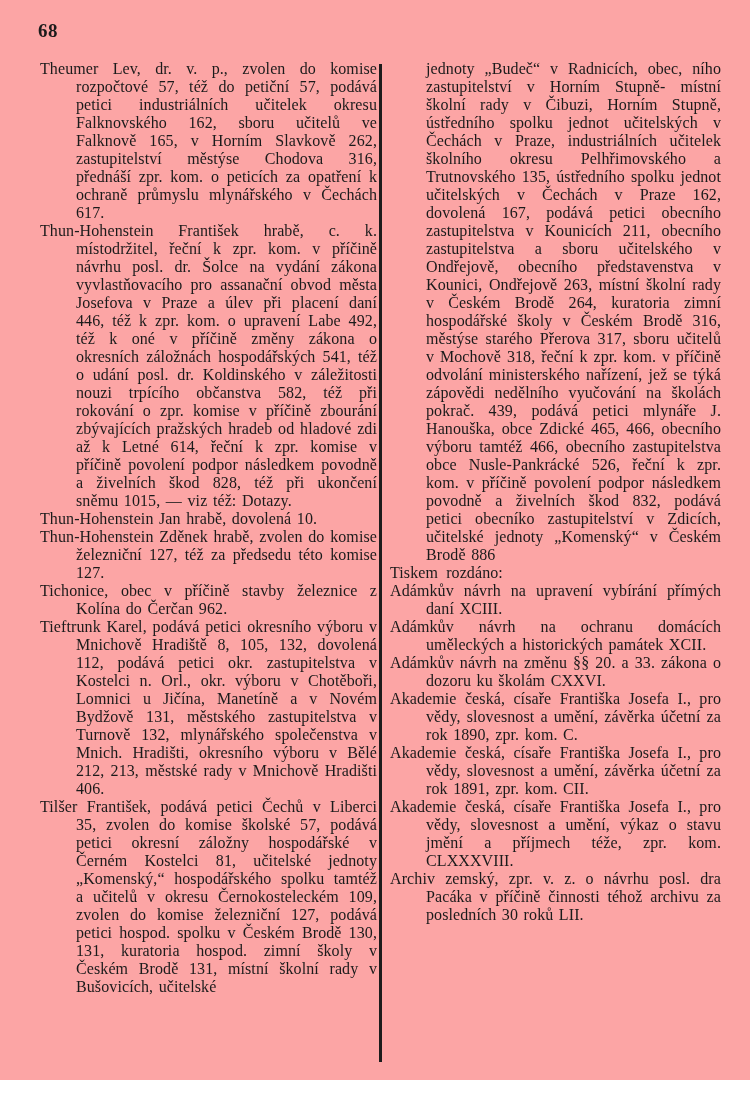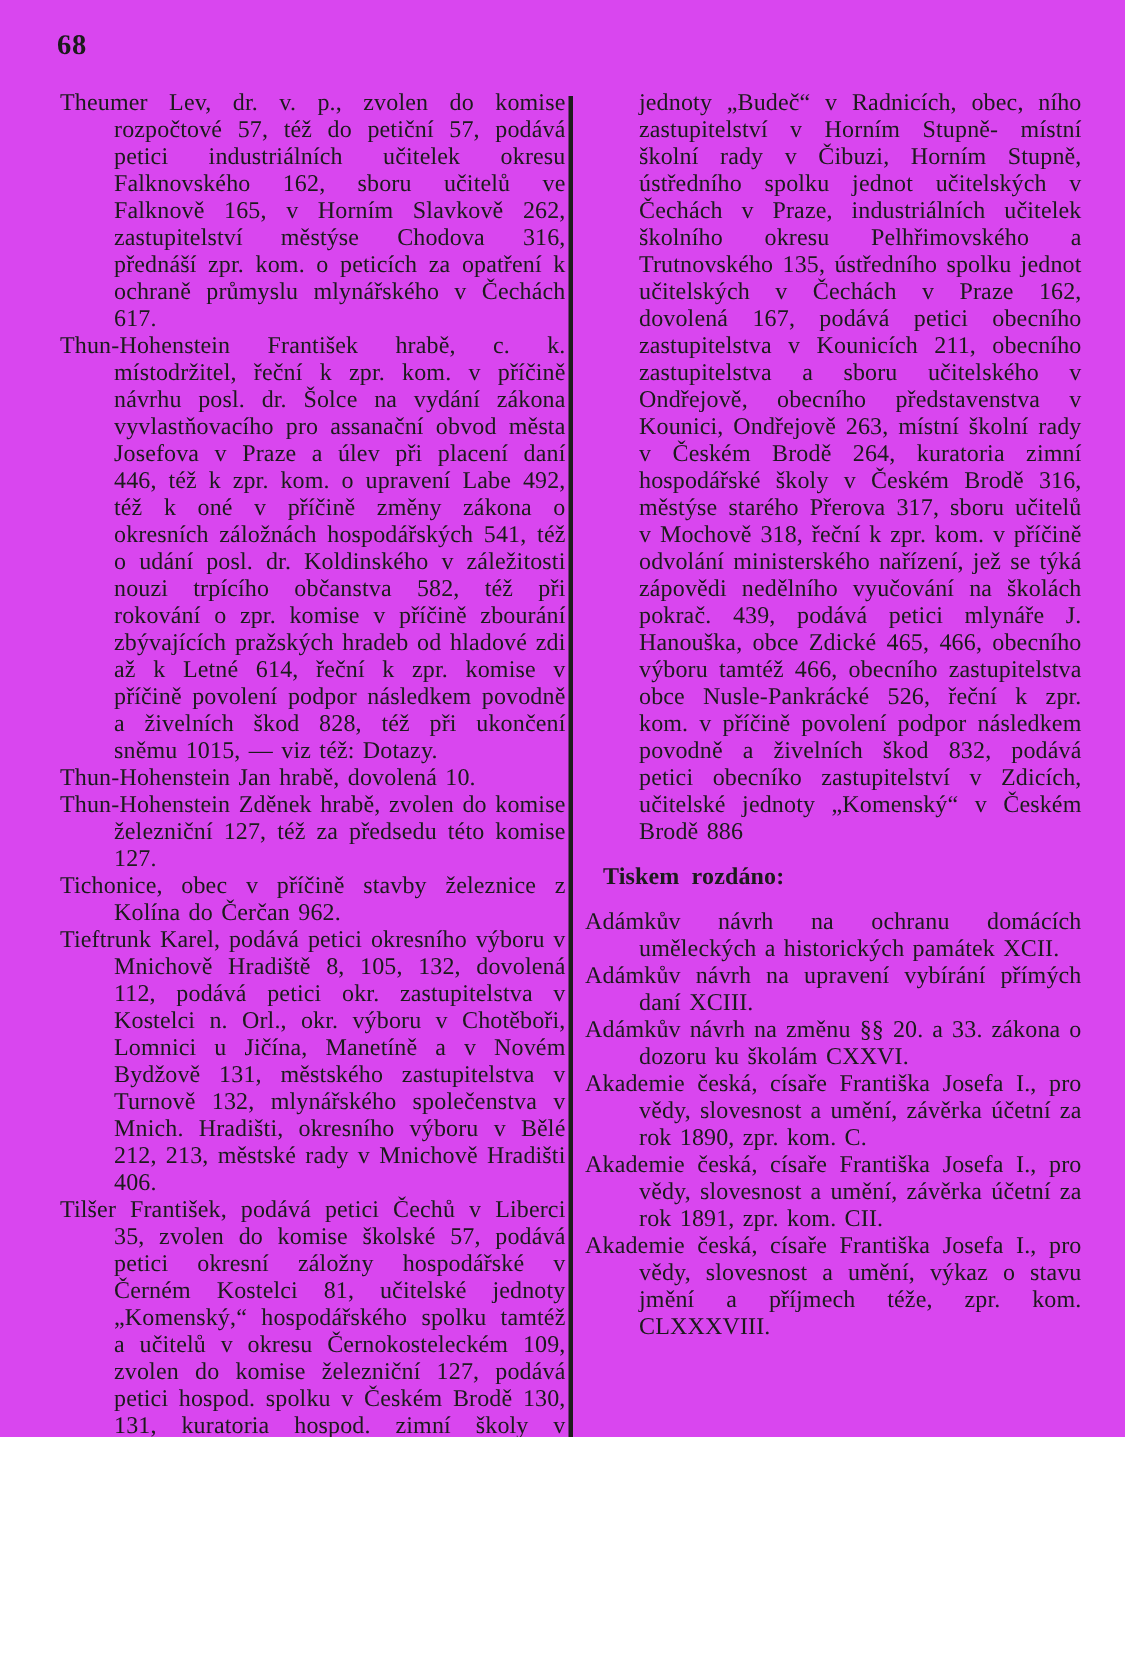--- a/index.html
+++ b/index.html
@@ -10,8 +10,8 @@
   .page {
     position: relative;
     width: 750px;
-    height: 958px;
-    background: #d946ef;
+    height: 1080px;
+    background: #fca5a5;
     overflow: hidden;
     font-family: "Liberation Serif", "DejaVu Serif", serif;
     color: #1b1b1b;

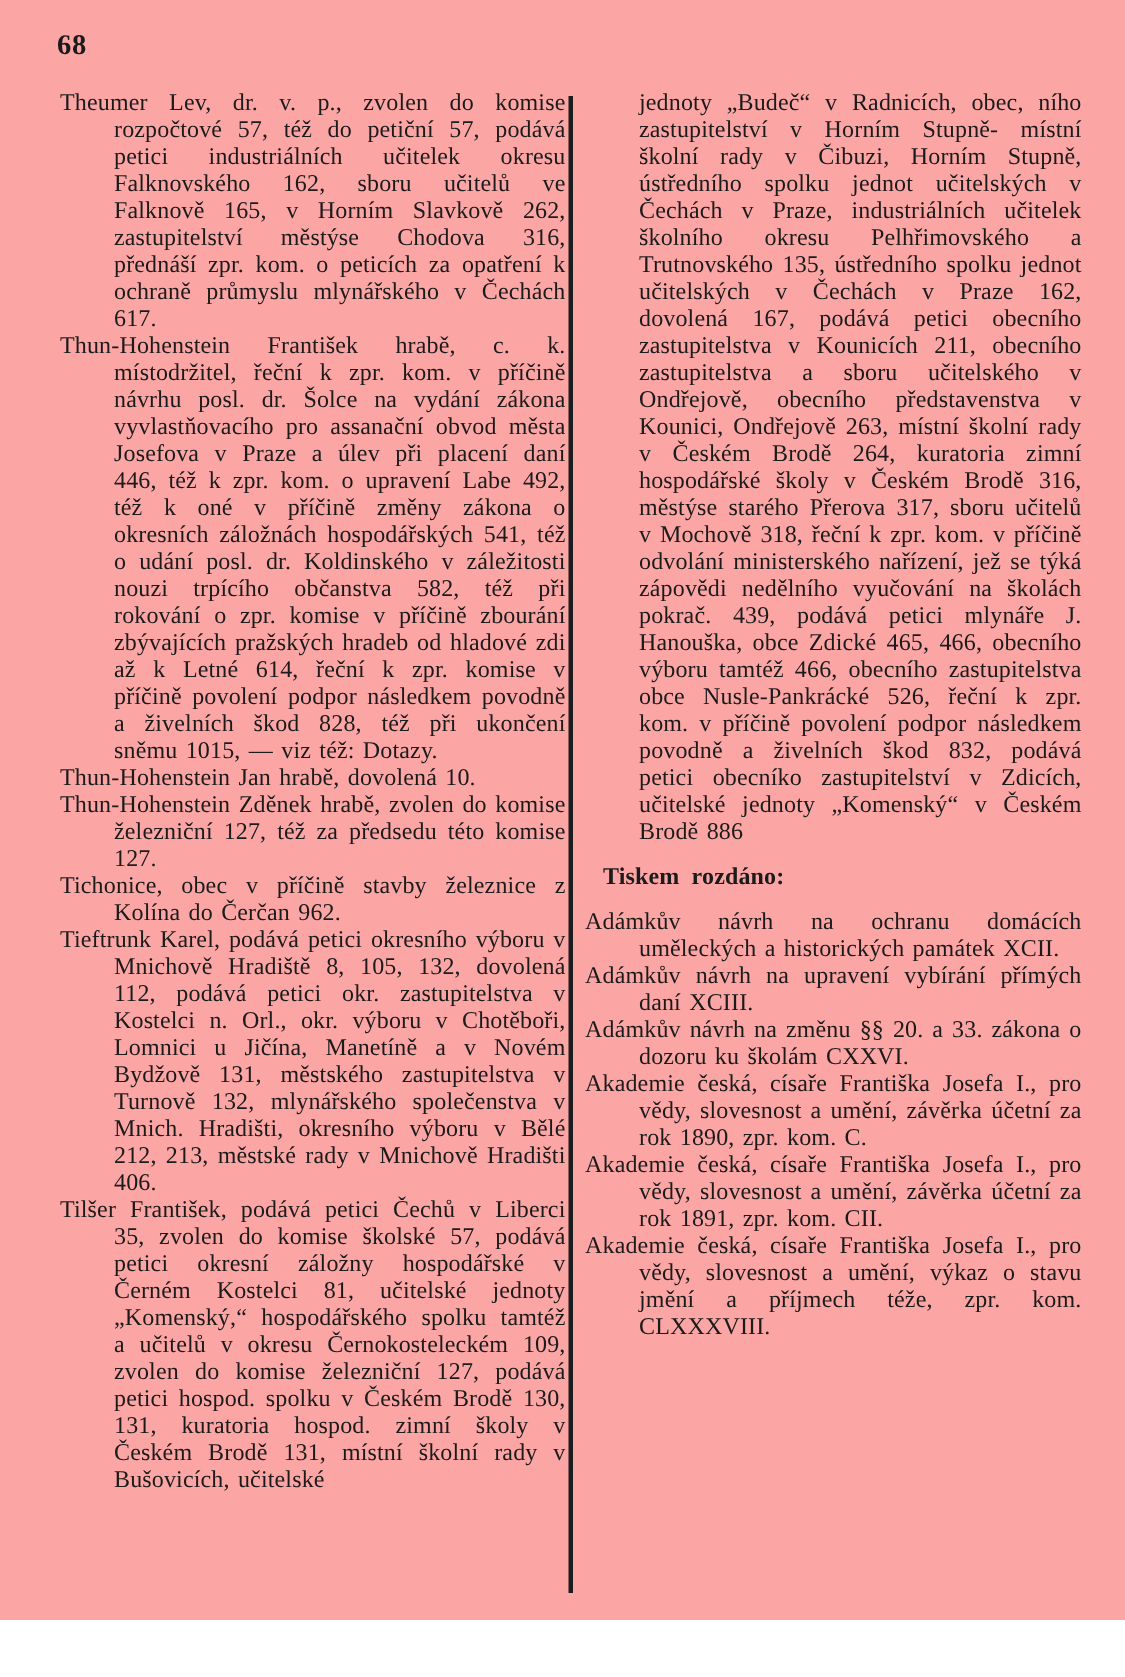--- a/index.html
+++ b/index.html
@@ -60,8 +60,8 @@
     text-indent: 0;
   }
   p.section-heading {
-    margin: 12px;
-    font-weight: bold;
+    margin: 0;
+    font-weight: normal;
     word-spacing: 0.25em;
   }
   .head {

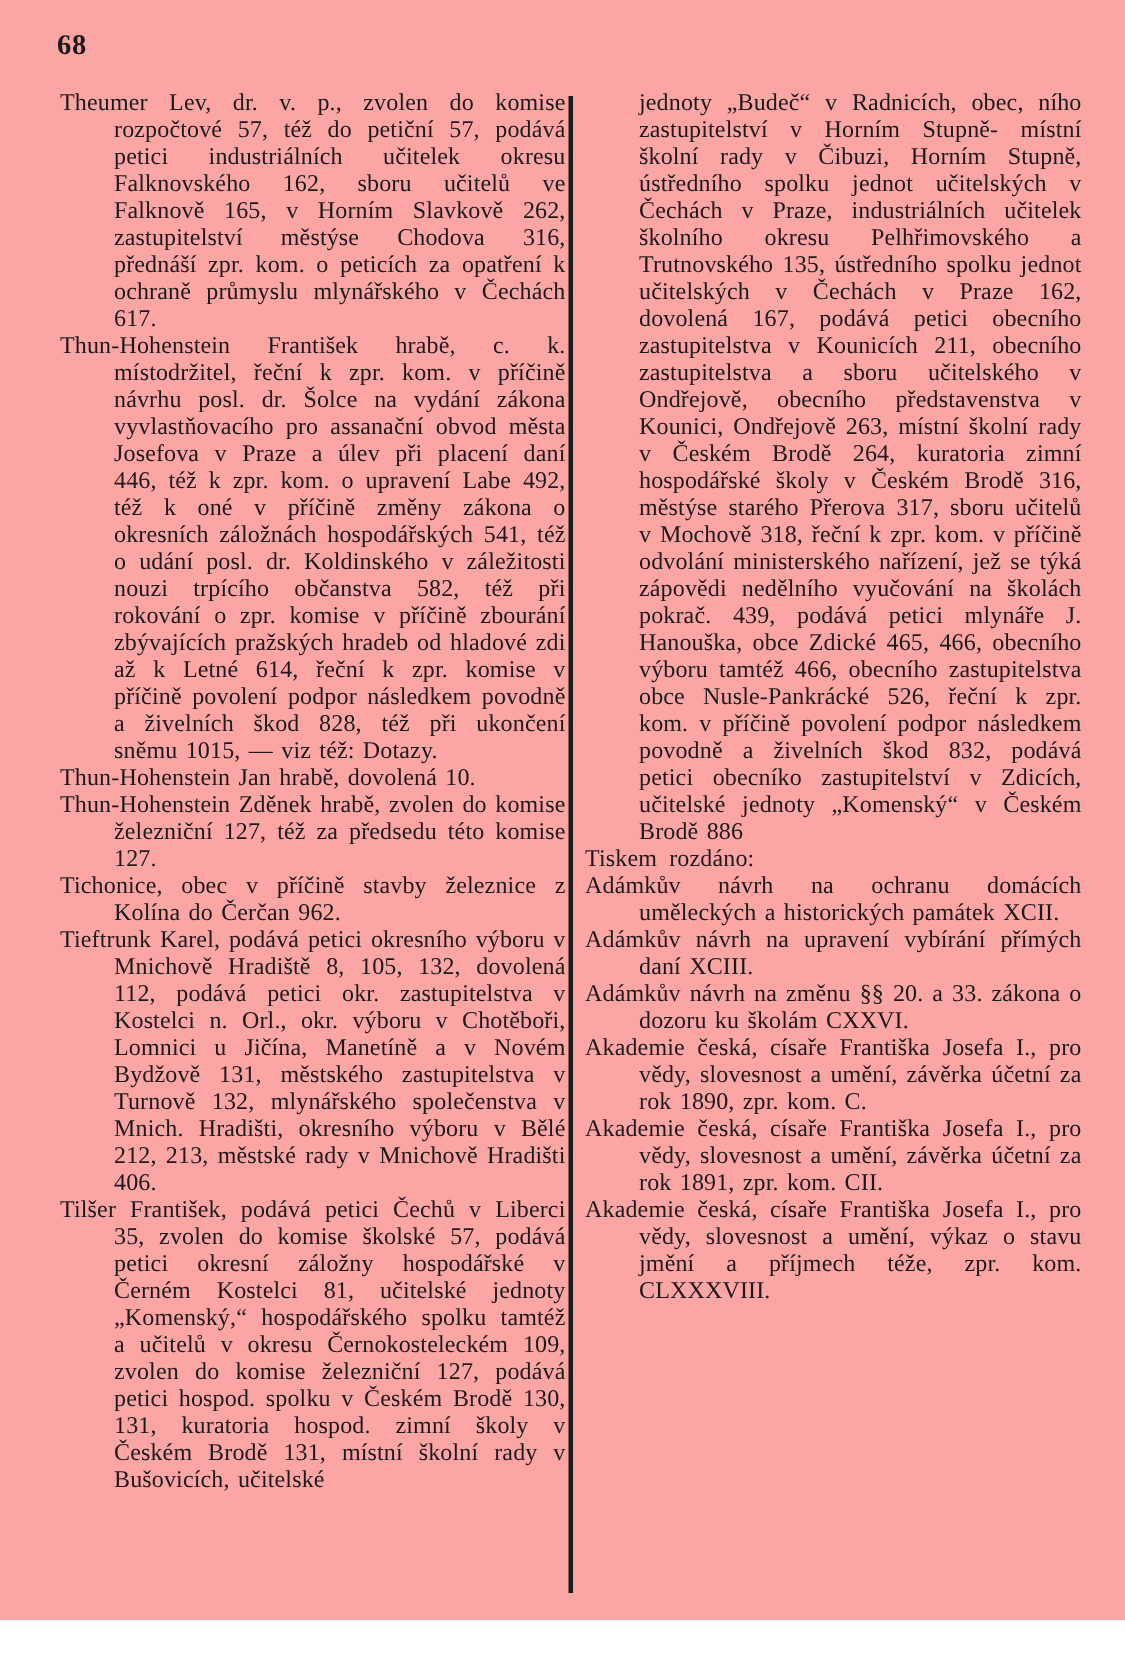--- a/index.html
+++ b/index.html
@@ -90,8 +90,8 @@
   <div class="column column-right">
     <p class="continuation">jednoty „Budeč“ v Radnicích, obec, ního zastupitelství v Horním Stupně- místní školní rady v Čibuzi, Horním Stupně, ústředního spolku jednot učitelských v Čechách v Praze, industriálních učitelek školního okresu Pelhřimovského a Trutnovského 135, ústředního spolku jednot učitelských v Čechách v Praze 162, dovolená 167, podává petici obecního zastupitelstva v Kounicích 211, obecního zastupitelstva a sboru učitelského v Ondřejově, obecního představenstva v Kounici, Ondřejově 263, místní školní rady v Českém Brodě 264, kuratoria zimní hospodářské školy v Českém Brodě 316, městýse starého Přerova 317, sboru učitelů v Mochově 318, řeční k zpr. kom. v příčině odvolání ministerského nařízení, jež se týká zápovědi nedělního vyučování na školách pokrač. 439, podává petici mlynáře J. Hanouška, obce Zdické 465, 466, obecního výboru tamtéž 466, obecního zastupitelstva obce Nusle-Pankrácké 526, řeční k zpr. kom. v příčině povolení podpor následkem povodně a živelních škod 832, podává petici obecníko zastupitelství v Zdicích, učitelské jednoty „Komenský“ v Českém Brodě 886</p>
     <p class="section-heading">Tiskem rozdáno:</p>
+    <p class="entry">Adámkův návrh na upravení vybírání přímých daní XCIII.</p>
     <p class="entry">Adámkův návrh na ochranu domácích uměleckých a historických památek XCII.</p>
-    <p class="entry">Adámkův návrh na upravení vybírání přímých daní XCIII.</p>
     <p class="entry">Adámkův návrh na změnu §§ 20. a 33. zákona o dozoru ku školám CXXVI.</p>
     <p class="entry">Akademie česká, císaře Františka Josefa I., pro vědy, slovesnost a umění, závěrka účetní za rok 1890, zpr. kom. C.</p>
     <p class="entry">Akademie česká, císaře Františka Josefa I., pro vědy, slovesnost a umění, závěrka účetní za rok 1891, zpr. kom. CII.</p>

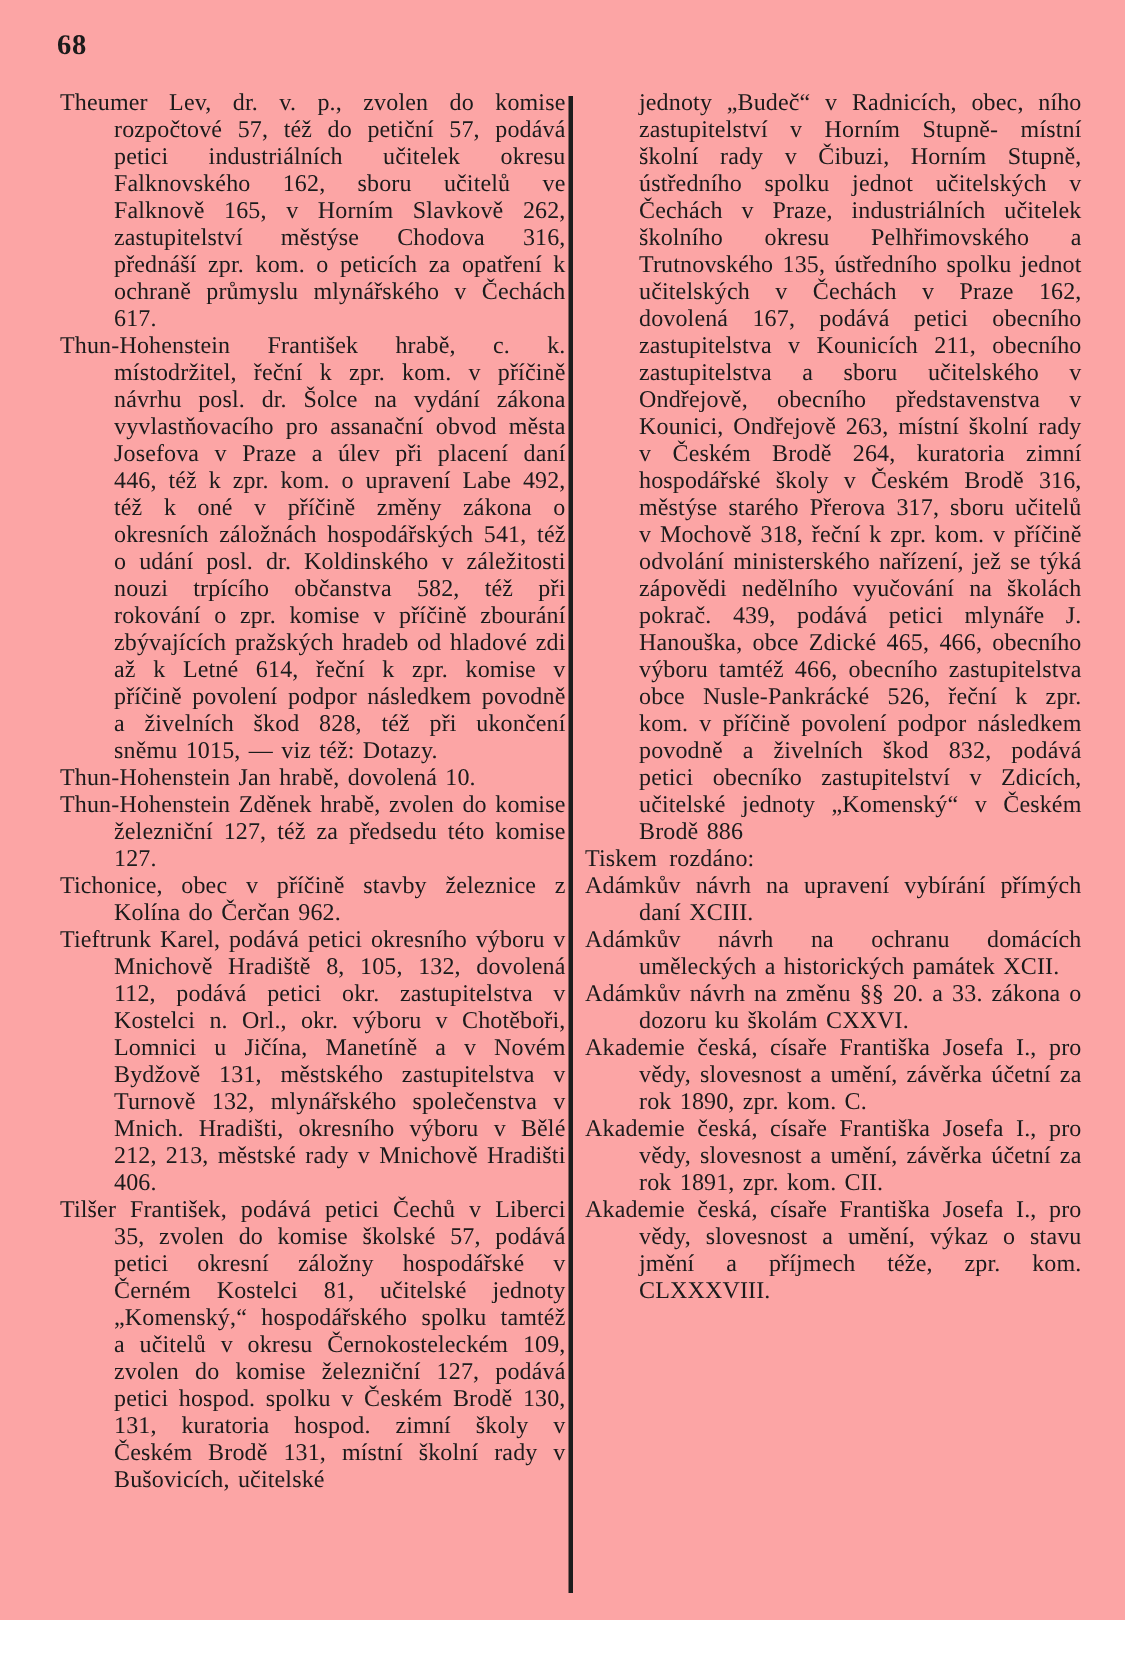--- a/index.html
+++ b/index.html
@@ -96,6 +96,7 @@
     <p class="entry">Akademie česká, císaře Františka Josefa I., pro vědy, slovesnost a umění, závěrka účetní za rok 1890, zpr. kom. C.</p>
     <p class="entry">Akademie česká, císaře Františka Josefa I., pro vědy, slovesnost a umění, závěrka účetní za rok 1891, zpr. kom. CII.</p>
     <p class="entry">Akademie česká, císaře Františka Josefa I., pro vědy, slovesnost a umění, výkaz o stavu jmění a příjmech téže, zpr. kom. CLXXXVIII.</p>
+    <p class="entry">Archiv zemský, zpr. v. z. o návrhu posl. dra Pacáka v příčině činnosti téhož archivu za posledních 30 roků LII.</p>
   </div>
 
 </div>

